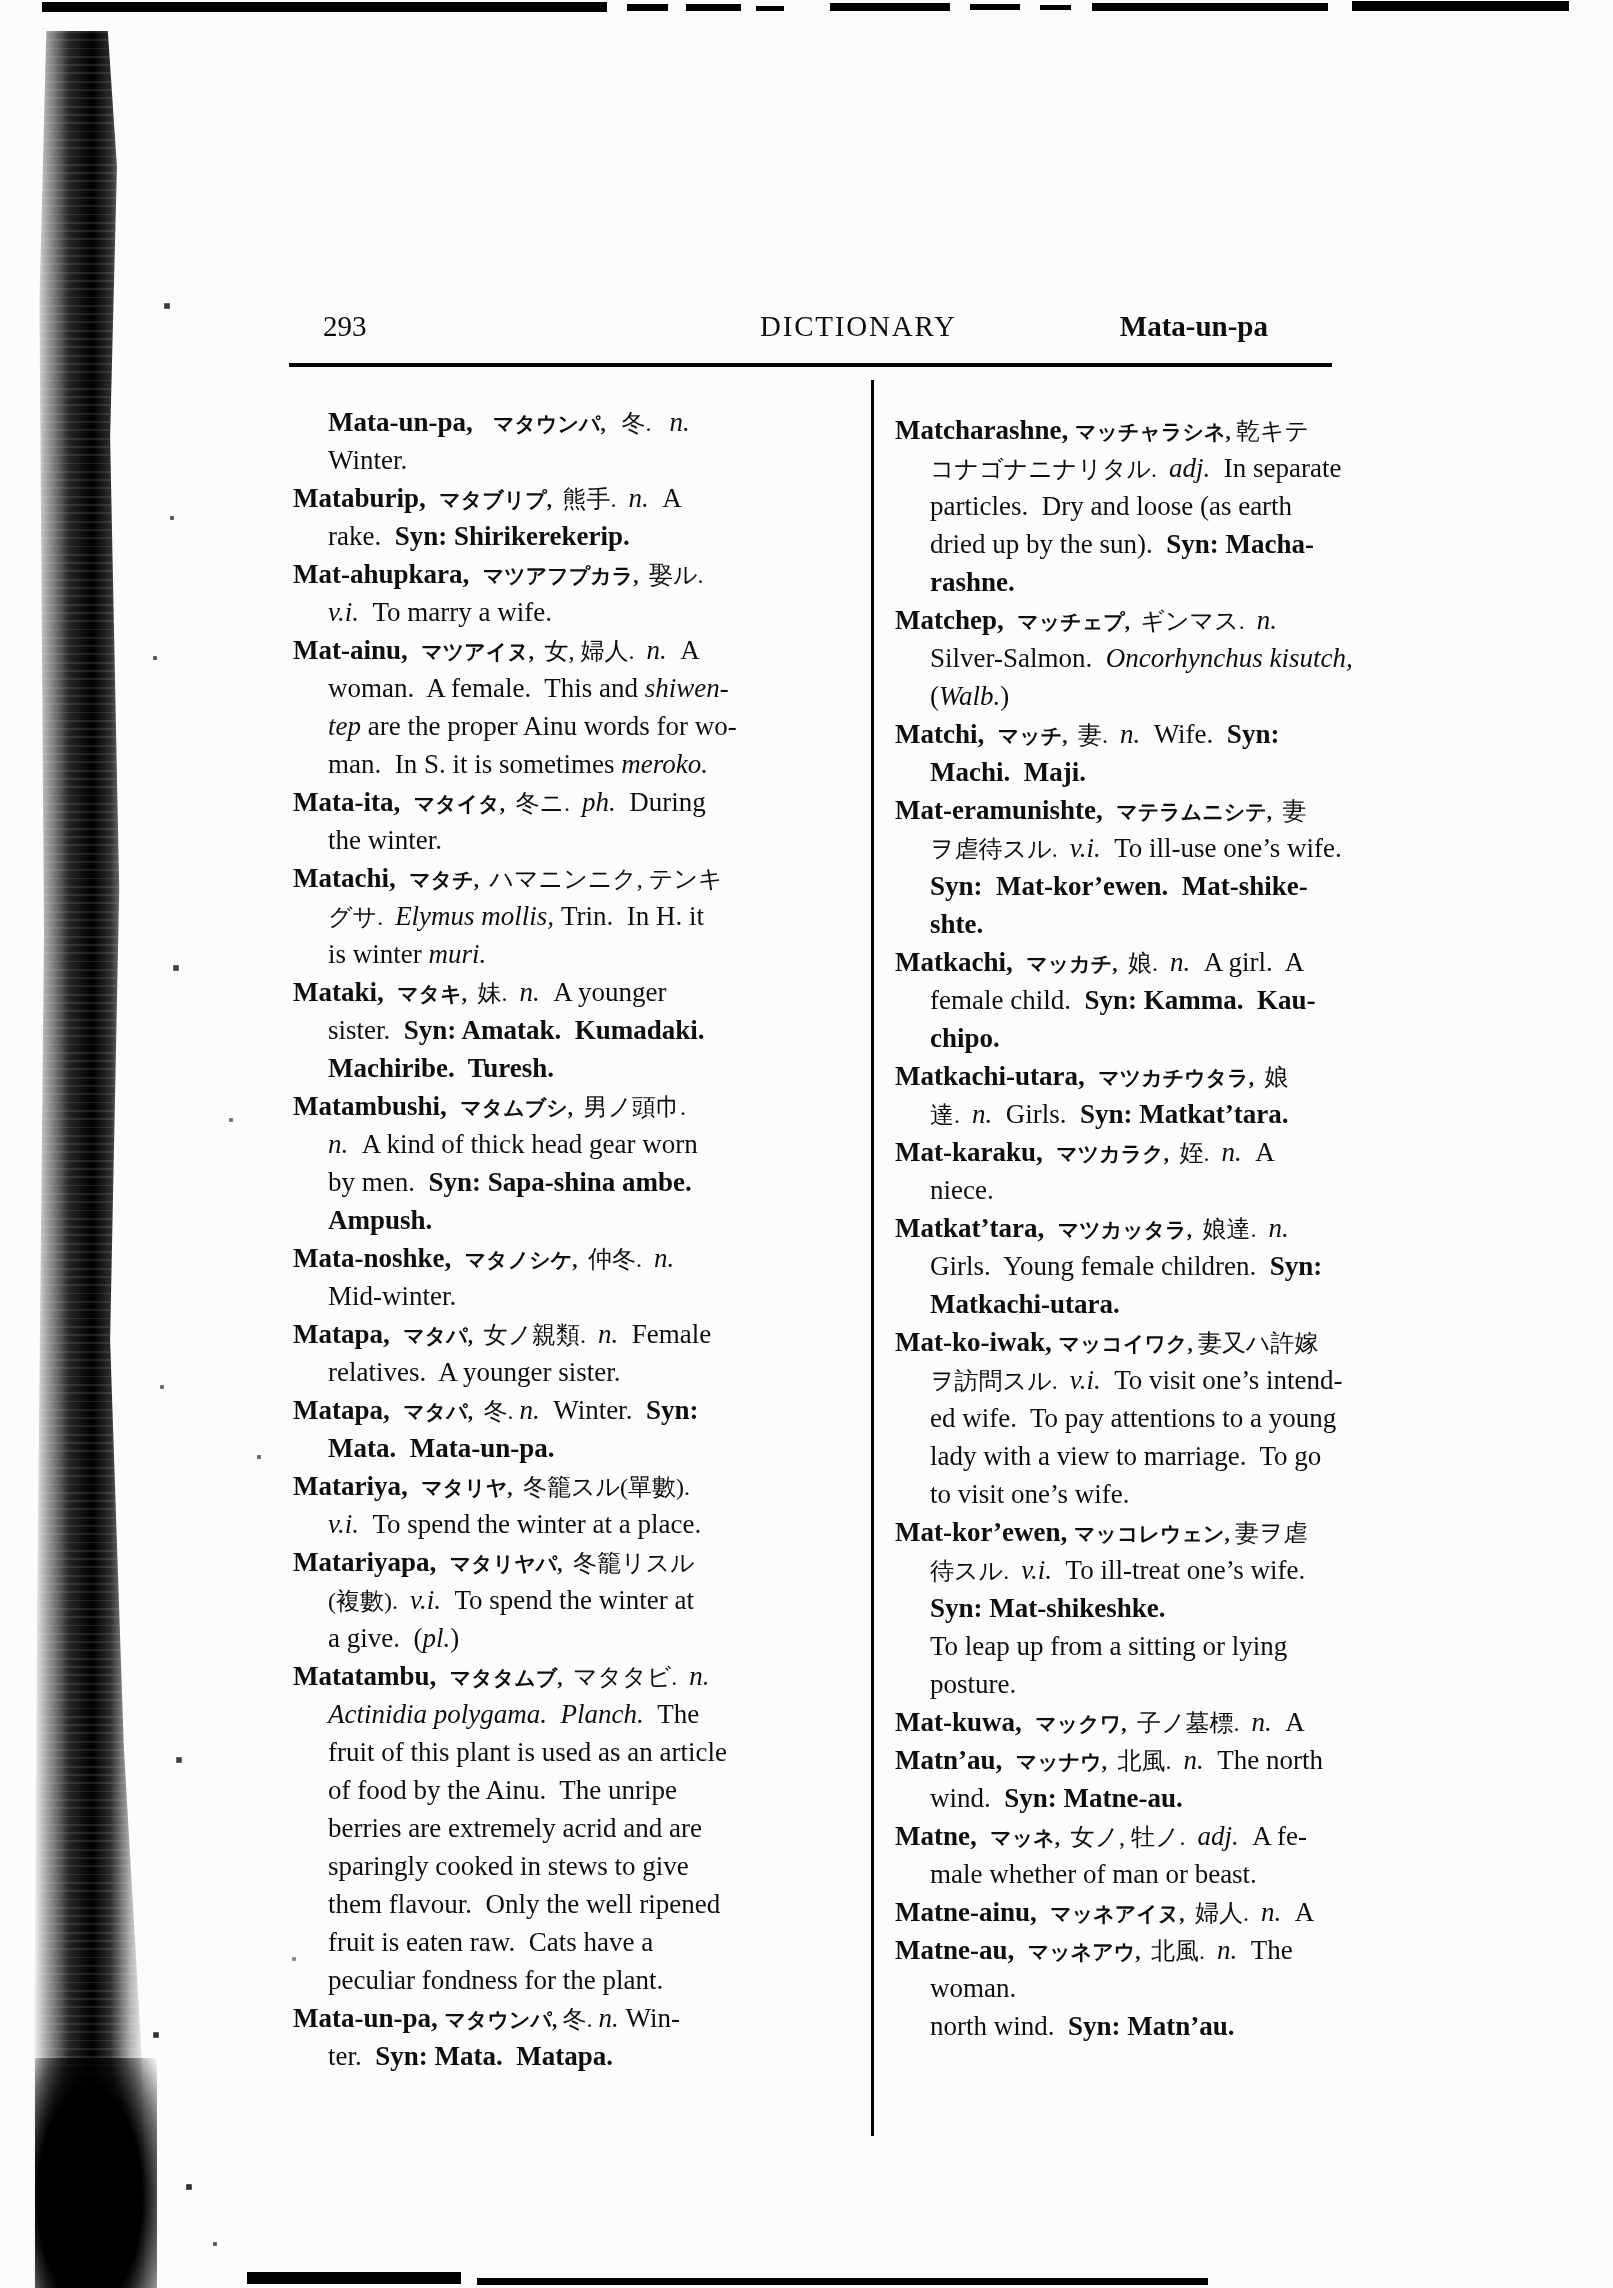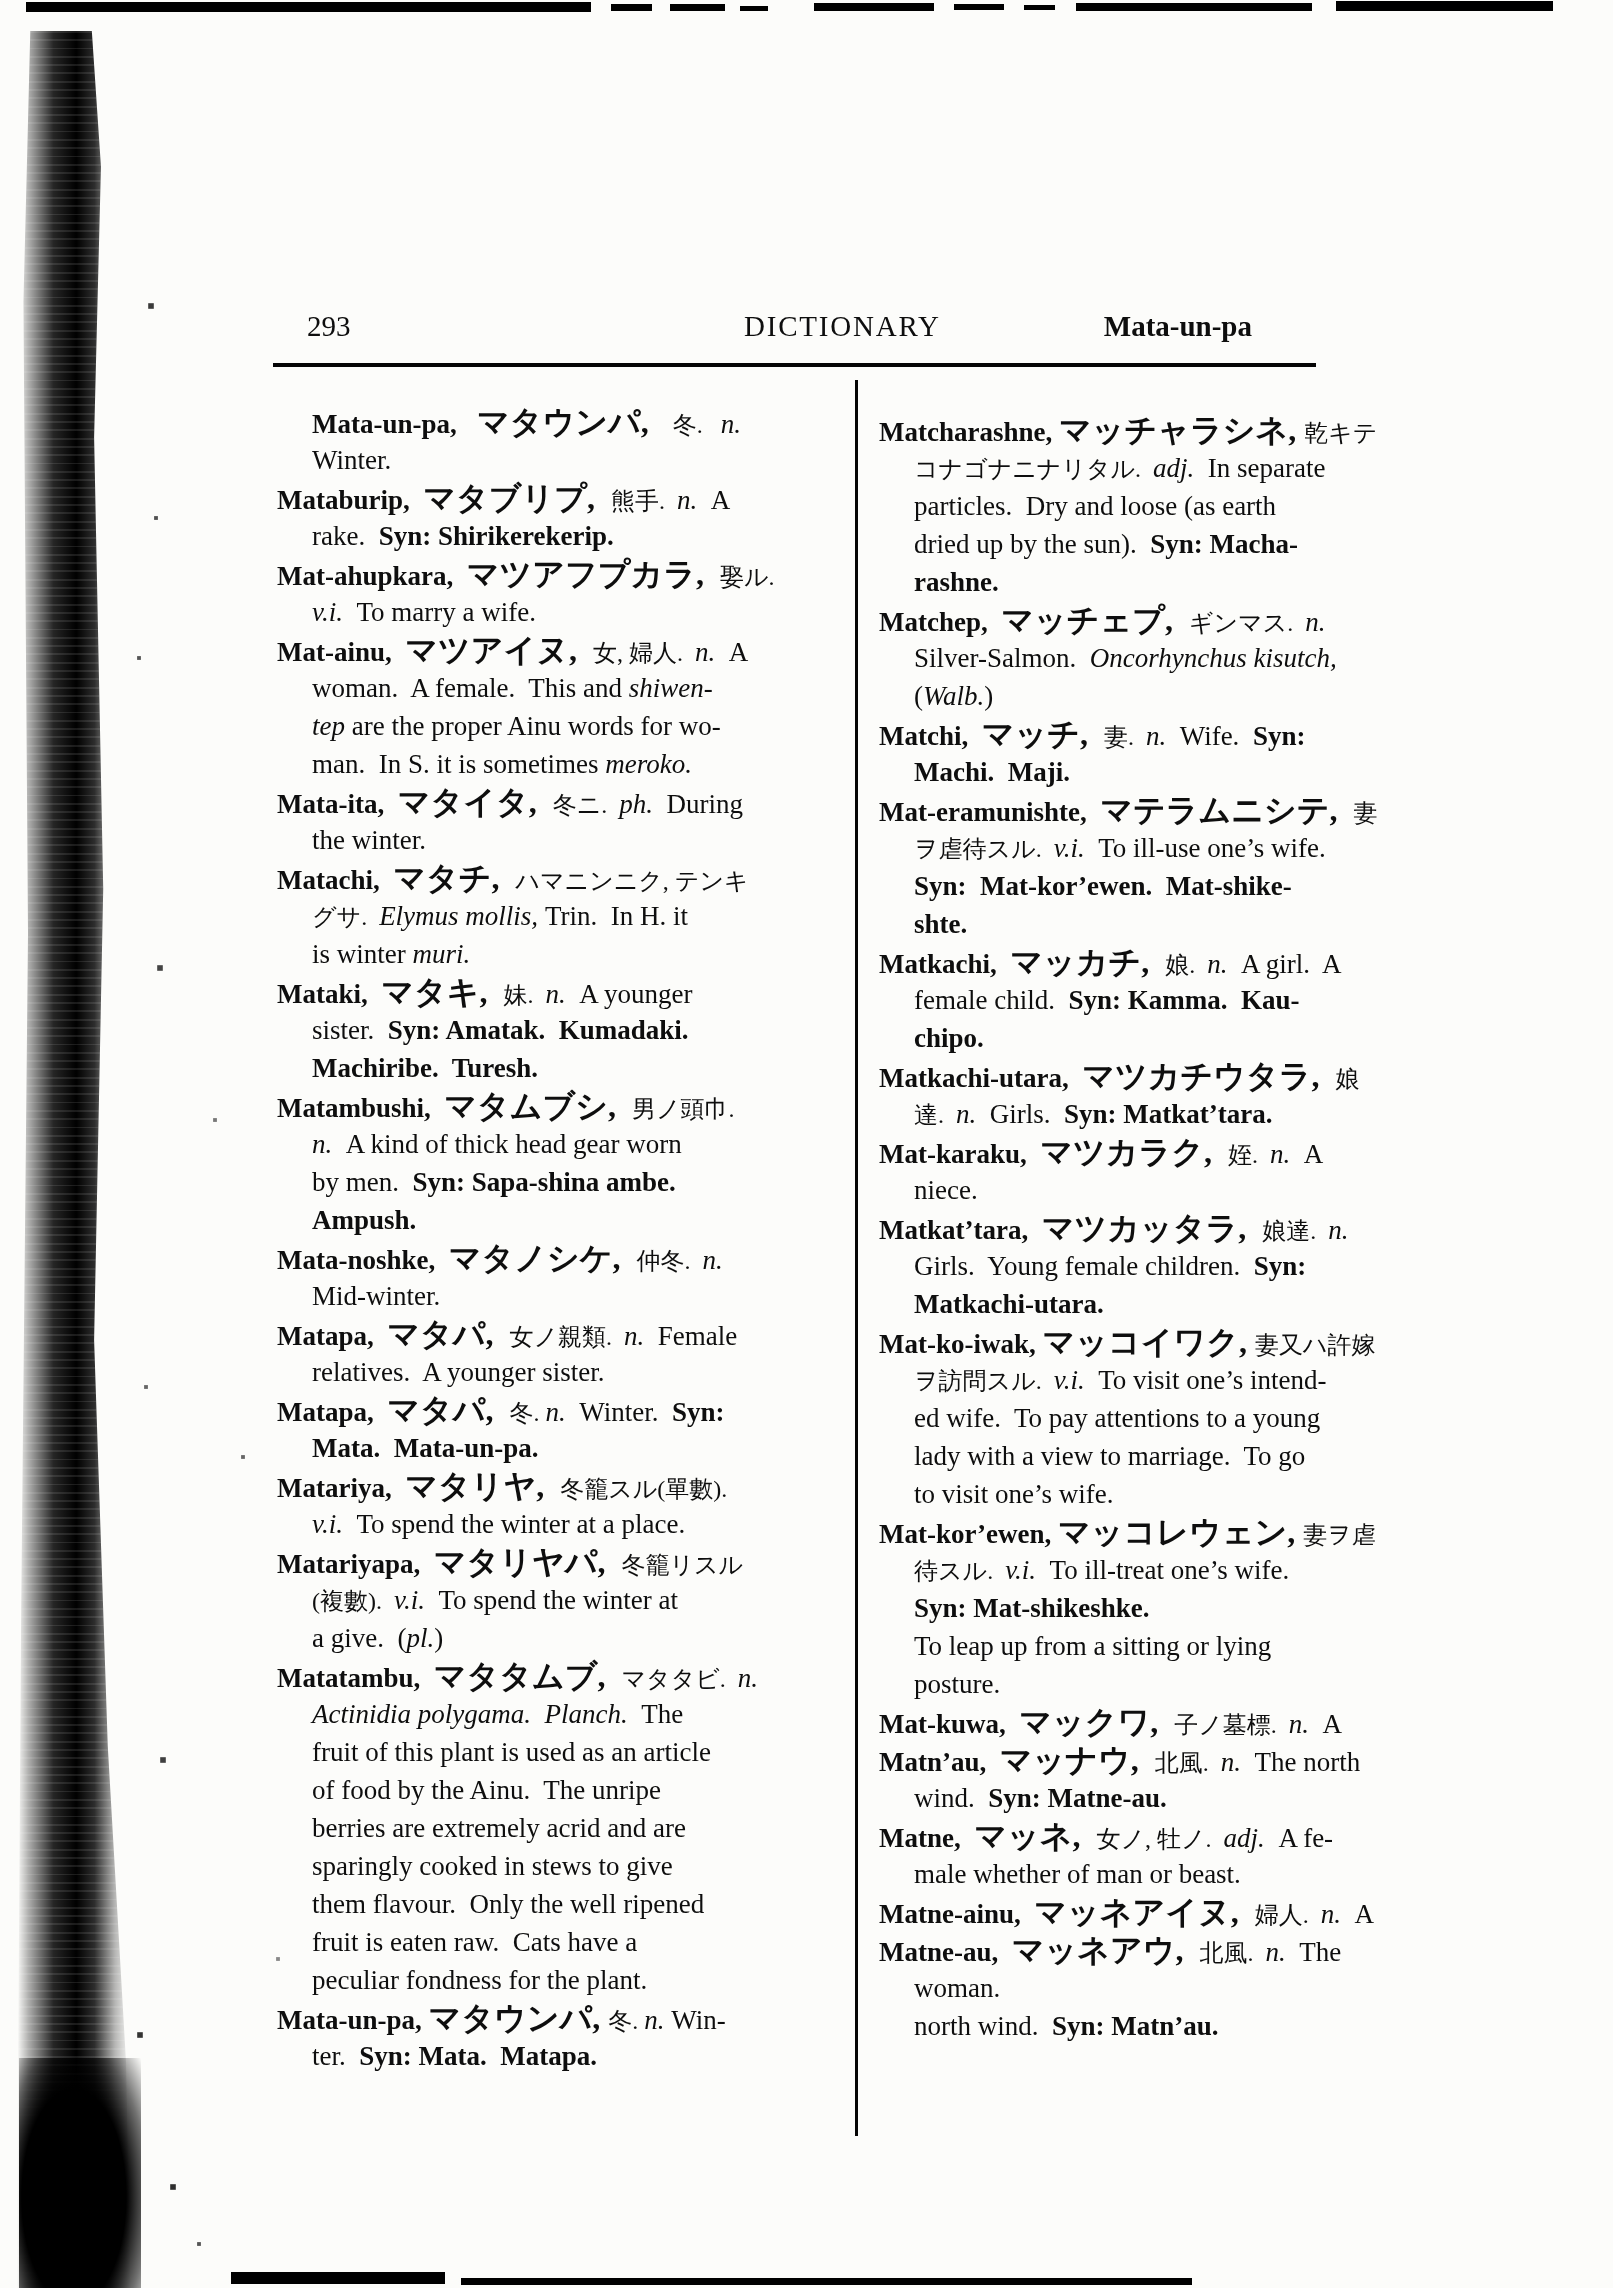--- a/index.html
+++ b/index.html
@@ -4,7 +4,7 @@
 <style>
   html,body{margin:0;padding:0;}
   body{width:1613px;height:2289px;background:#fcfcfa;font-family:"Liberation Serif",serif;color:#0e0e0e;}
-  .page{position:absolute;left:0;top:0;width:1521px;height:2289px;overflow:hidden;background:#fcfcfa;padding-left:32px;}
+  .page{position:absolute;left:16px;top:0;width:1521px;height:2289px;overflow:hidden;background:#fcfcfa;padding-left:32px;}
 
   
   .seg{position:absolute;background:#000;}

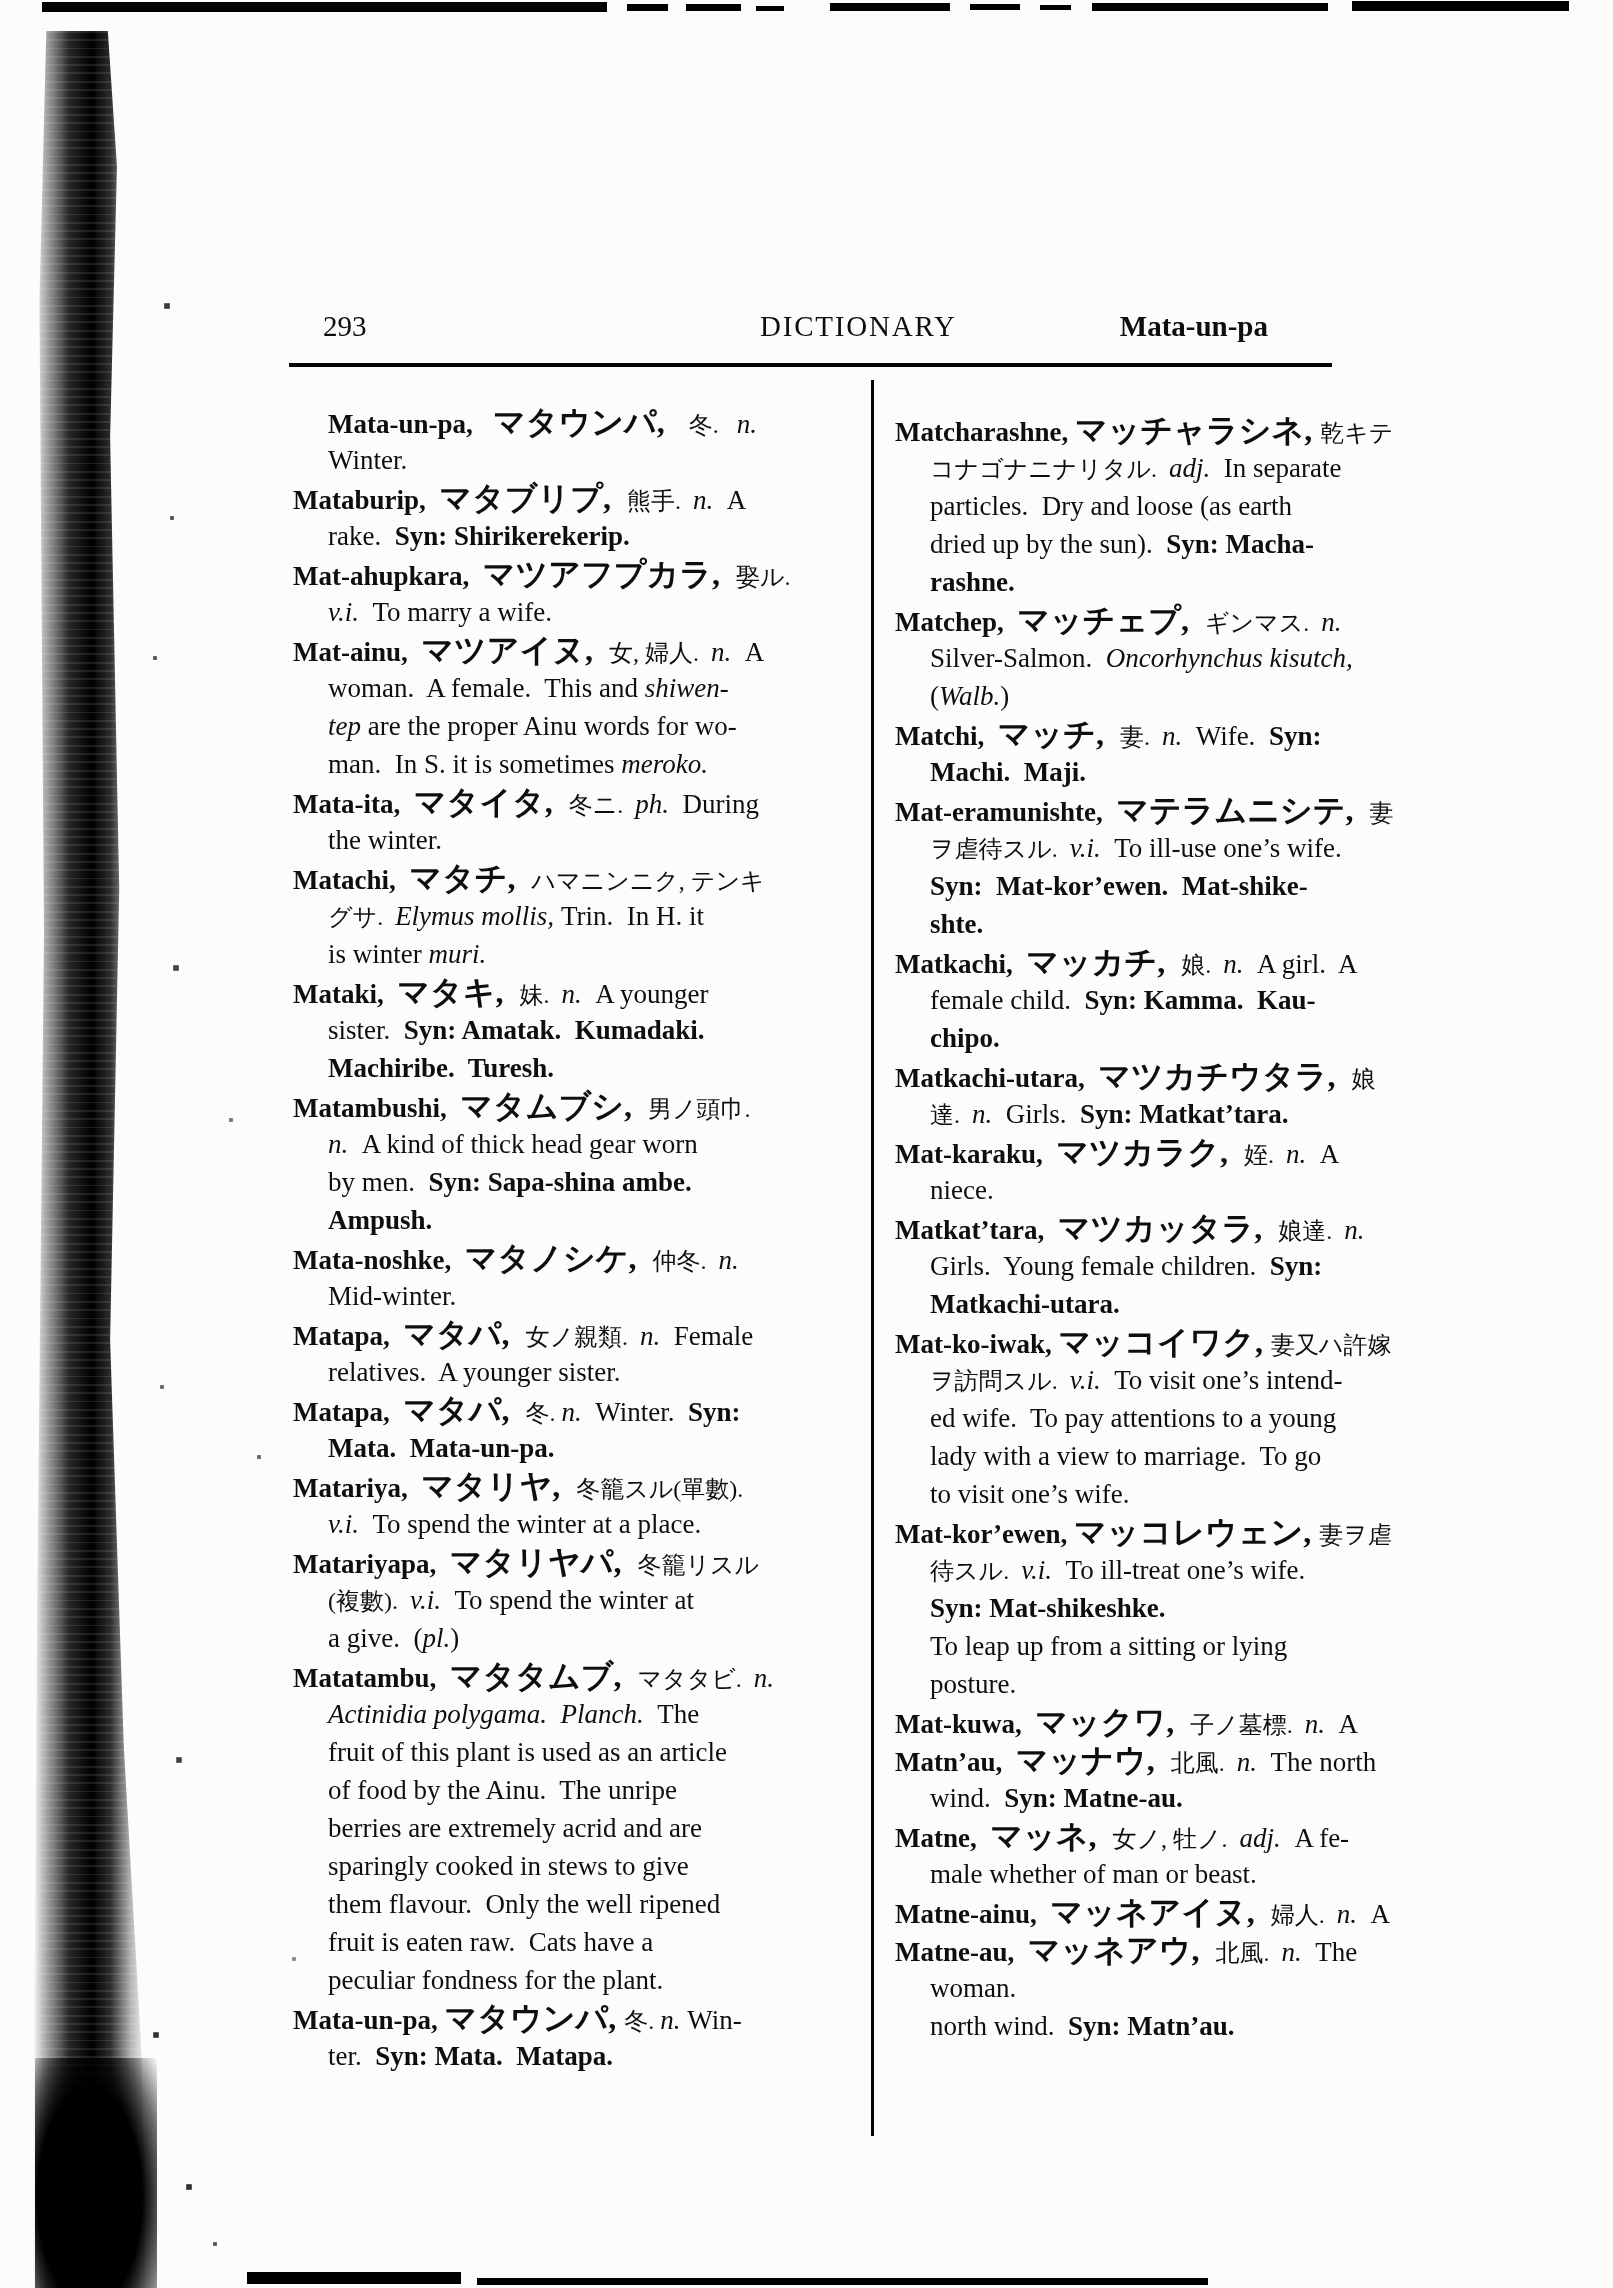--- a/index.html
+++ b/index.html
@@ -37,7 +37,7 @@
   .line{white-space:pre;height:38px;line-height:38px;}
   .ind{padding-left:35px;}
   .s-b{font-weight:700;}
-  .s-k{font-weight:700;font-size:32px;font-family:"Liberation Serif",sans-serif;}
+  .s-k{font-weight:700;font-size:21px;font-family:"Liberation Serif",sans-serif;}
   .s-j{font-size:24px;font-family:"Liberation Serif",serif;}
   .s-i{font-style:italic;}
 </style>

